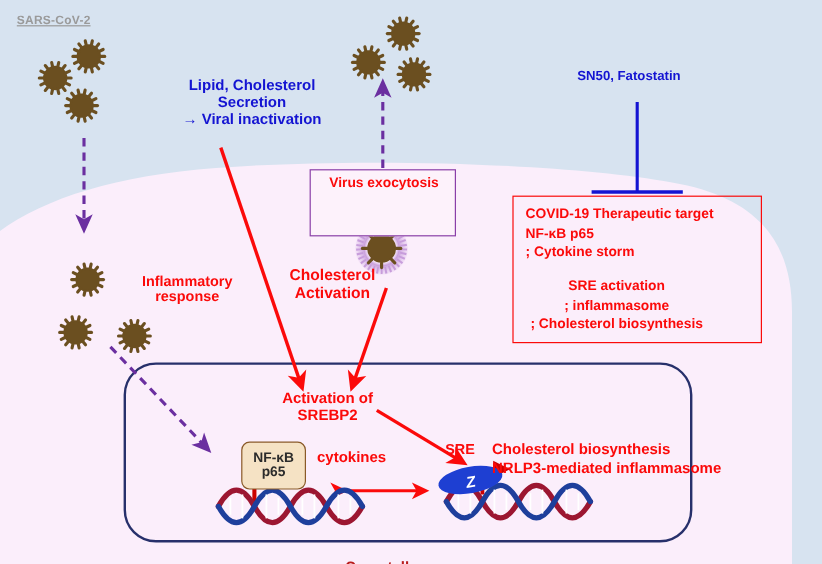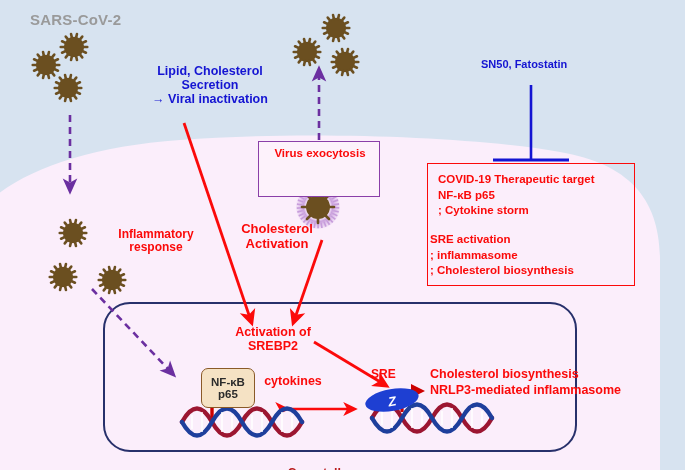--- a/index.html
+++ b/index.html
@@ -309,7 +309,7 @@
       </g>
   </svg>
 
-  <div class="lbl gray" style="left:30px;top:12px;font-size:15px;letter-spacing:0.2px;">SARS-CoV-2</div>
+  <div class="lbl gray" style="left:14px;top:12px;font-size:10px;letter-spacing:0.2px;text-decoration:underline;">SARS-CoV-2</div>
 
   <div class="lbl blue ctr" style="left:140px;top:64px;width:140px;font-size:12.5px;">
     <div>Lipid, Cholesterol</div>

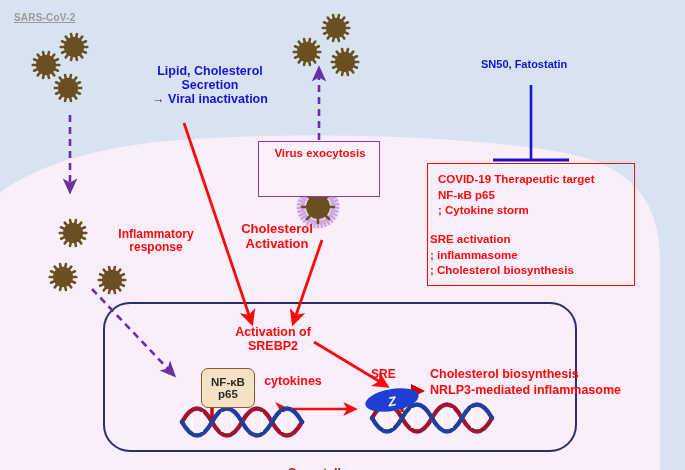--- a/index.html
+++ b/index.html
@@ -331,7 +331,7 @@
       <div>NF-κB p65</div>
       <div>; Cytokine storm</div>
     </div>
-    <div class="lbl red" style="left:2px;top:68px;font-size:11.5px;line-height:1.35;">
+    <div class="lbl red" style="left:14px;top:68px;font-size:11.5px;line-height:1.35;text-align:center;">
       <div>SRE activation</div>
       <div>; inflammasome</div>
       <div>; Cholesterol biosynthesis</div>

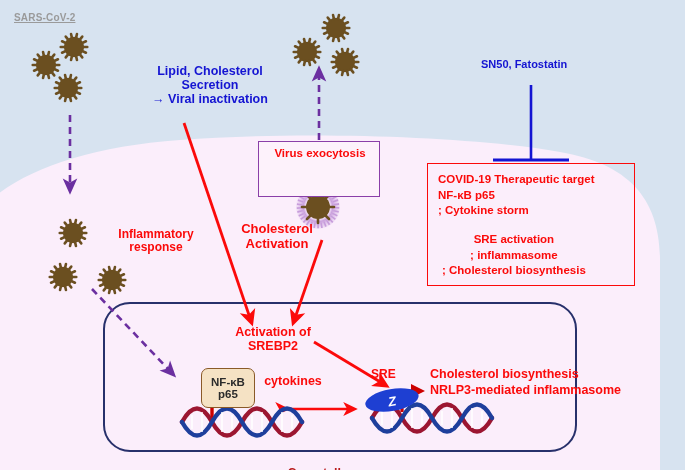--- a/index.html
+++ b/index.html
@@ -366,7 +366,7 @@
 
   <div class="lbl red" style="left:371px;top:368px;font-size:12px;">SRE</div>
 
-  <div class="lbl red" style="left:430px;top:366px;font-size:12.5px;line-height:1.3;">
+  <div class="lbl red" style="left:410px;top:366px;font-size:12.5px;line-height:1.3;">
     <div>Cholesterol biosynthesis</div>
     <div>NRLP3-mediated inflammasome</div>
   </div>

